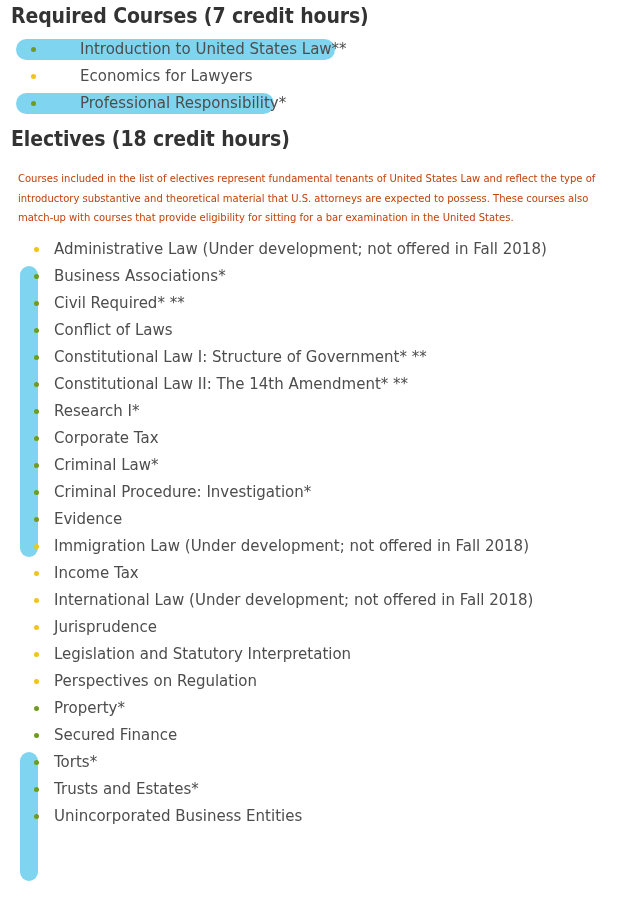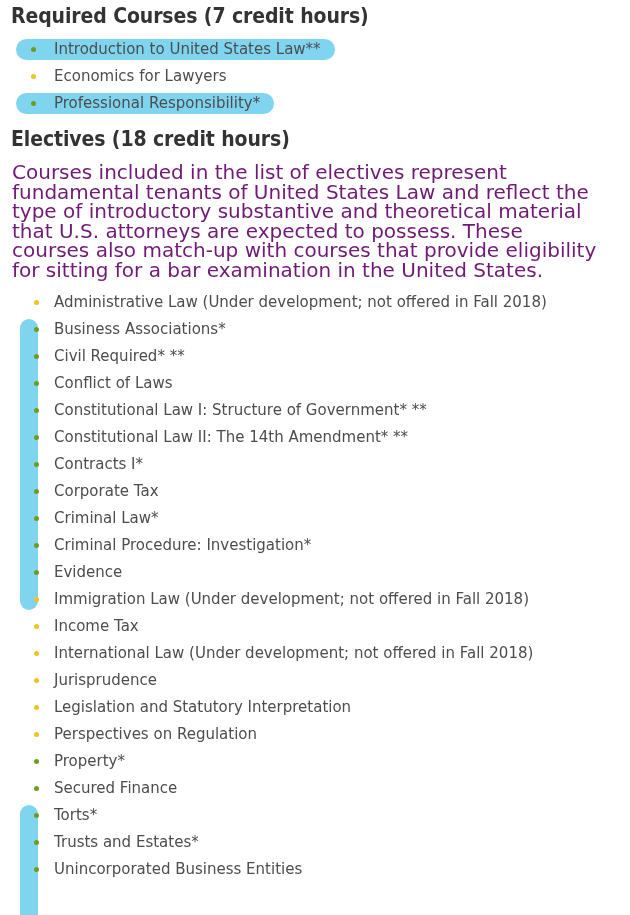--- a/index.html
+++ b/index.html
@@ -103,6 +103,7 @@
   #required-list li .label {
     position: relative;
     z-index: 1;
+    margin-left: 26px;
   }
 
   

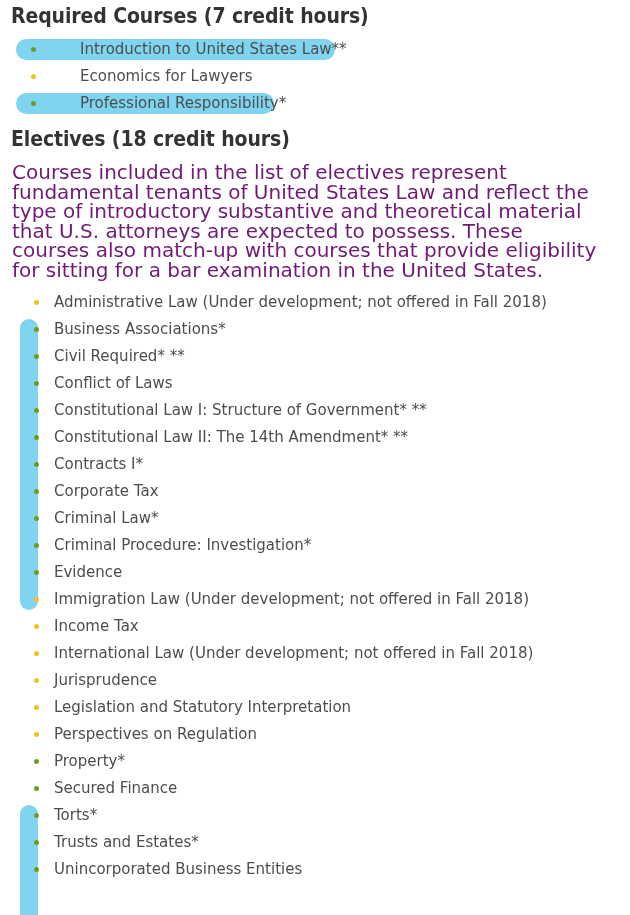--- a/index.html
+++ b/index.html
@@ -50,10 +50,10 @@
 
   
   .intro-paragraph {
-    font-size: 20px;
+    font-size: 10px;
     line-height: 19.6px;
-    color: #701a75;
-    margin: 0;
+    color: #c2410c;
+    margin: 6px;
     padding: 11px 6px 0 6px;
     max-width: 592px;
   }

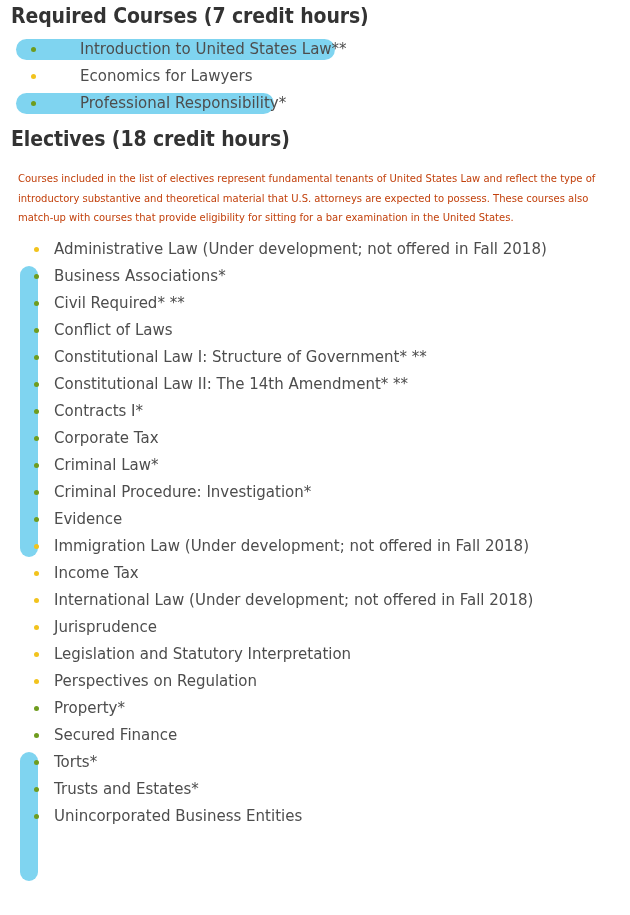--- a/index.html
+++ b/index.html
@@ -178,7 +178,7 @@
         <li><span class="bullet green"></span><span class="label">Conflict of Laws</span></li>
         <li><span class="bullet green"></span><span class="label">Constitutional Law I: Structure of Government* **</span></li>
         <li><span class="bullet green"></span><span class="label">Constitutional Law II: The 14th Amendment* **</span></li>
-        <li><span class="bullet green"></span><span class="label">Contracts I*</span></li>
+        <li><span class="bullet green"></span><span class="label">Research I*</span></li>
         <li><span class="bullet green"></span><span class="label">Corporate Tax</span></li>
         <li><span class="bullet green"></span><span class="label">Criminal Law*</span></li>
         <li><span class="bullet green"></span><span class="label">Criminal Procedure: Investigation*</span></li>

